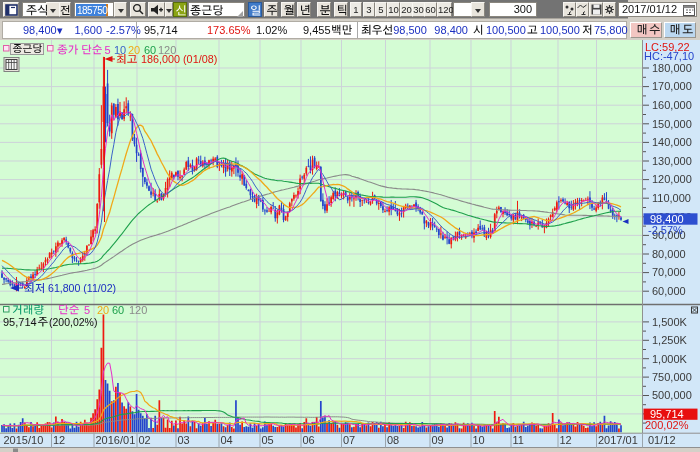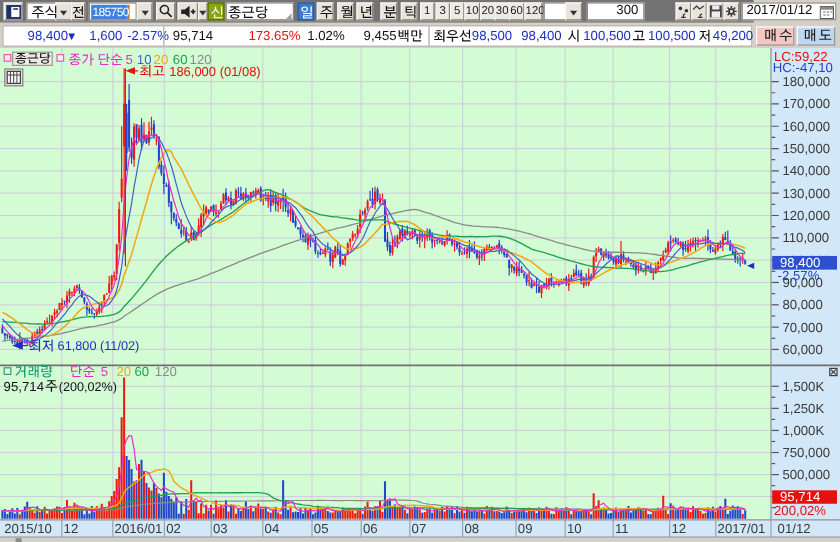--- a/index.html
+++ b/index.html
@@ -123,7 +123,7 @@
   <span class="b" style="left:432px;width:36px;text-align:right">98,400</span>
   <span class="b" style="left:486px">100,500</span>
   <span class="b" style="left:540px">100,500</span>
-  <span class="b" style="left:594px">49,200</span>
+  <span class="b" style="left:594px">75,800</span>
   <div class="tbtn" style="left:630px;background:#f2c6c2;"></div>
   <div class="tbtn" style="left:664px;background:#bcd8f0;"></div>
 </div>

